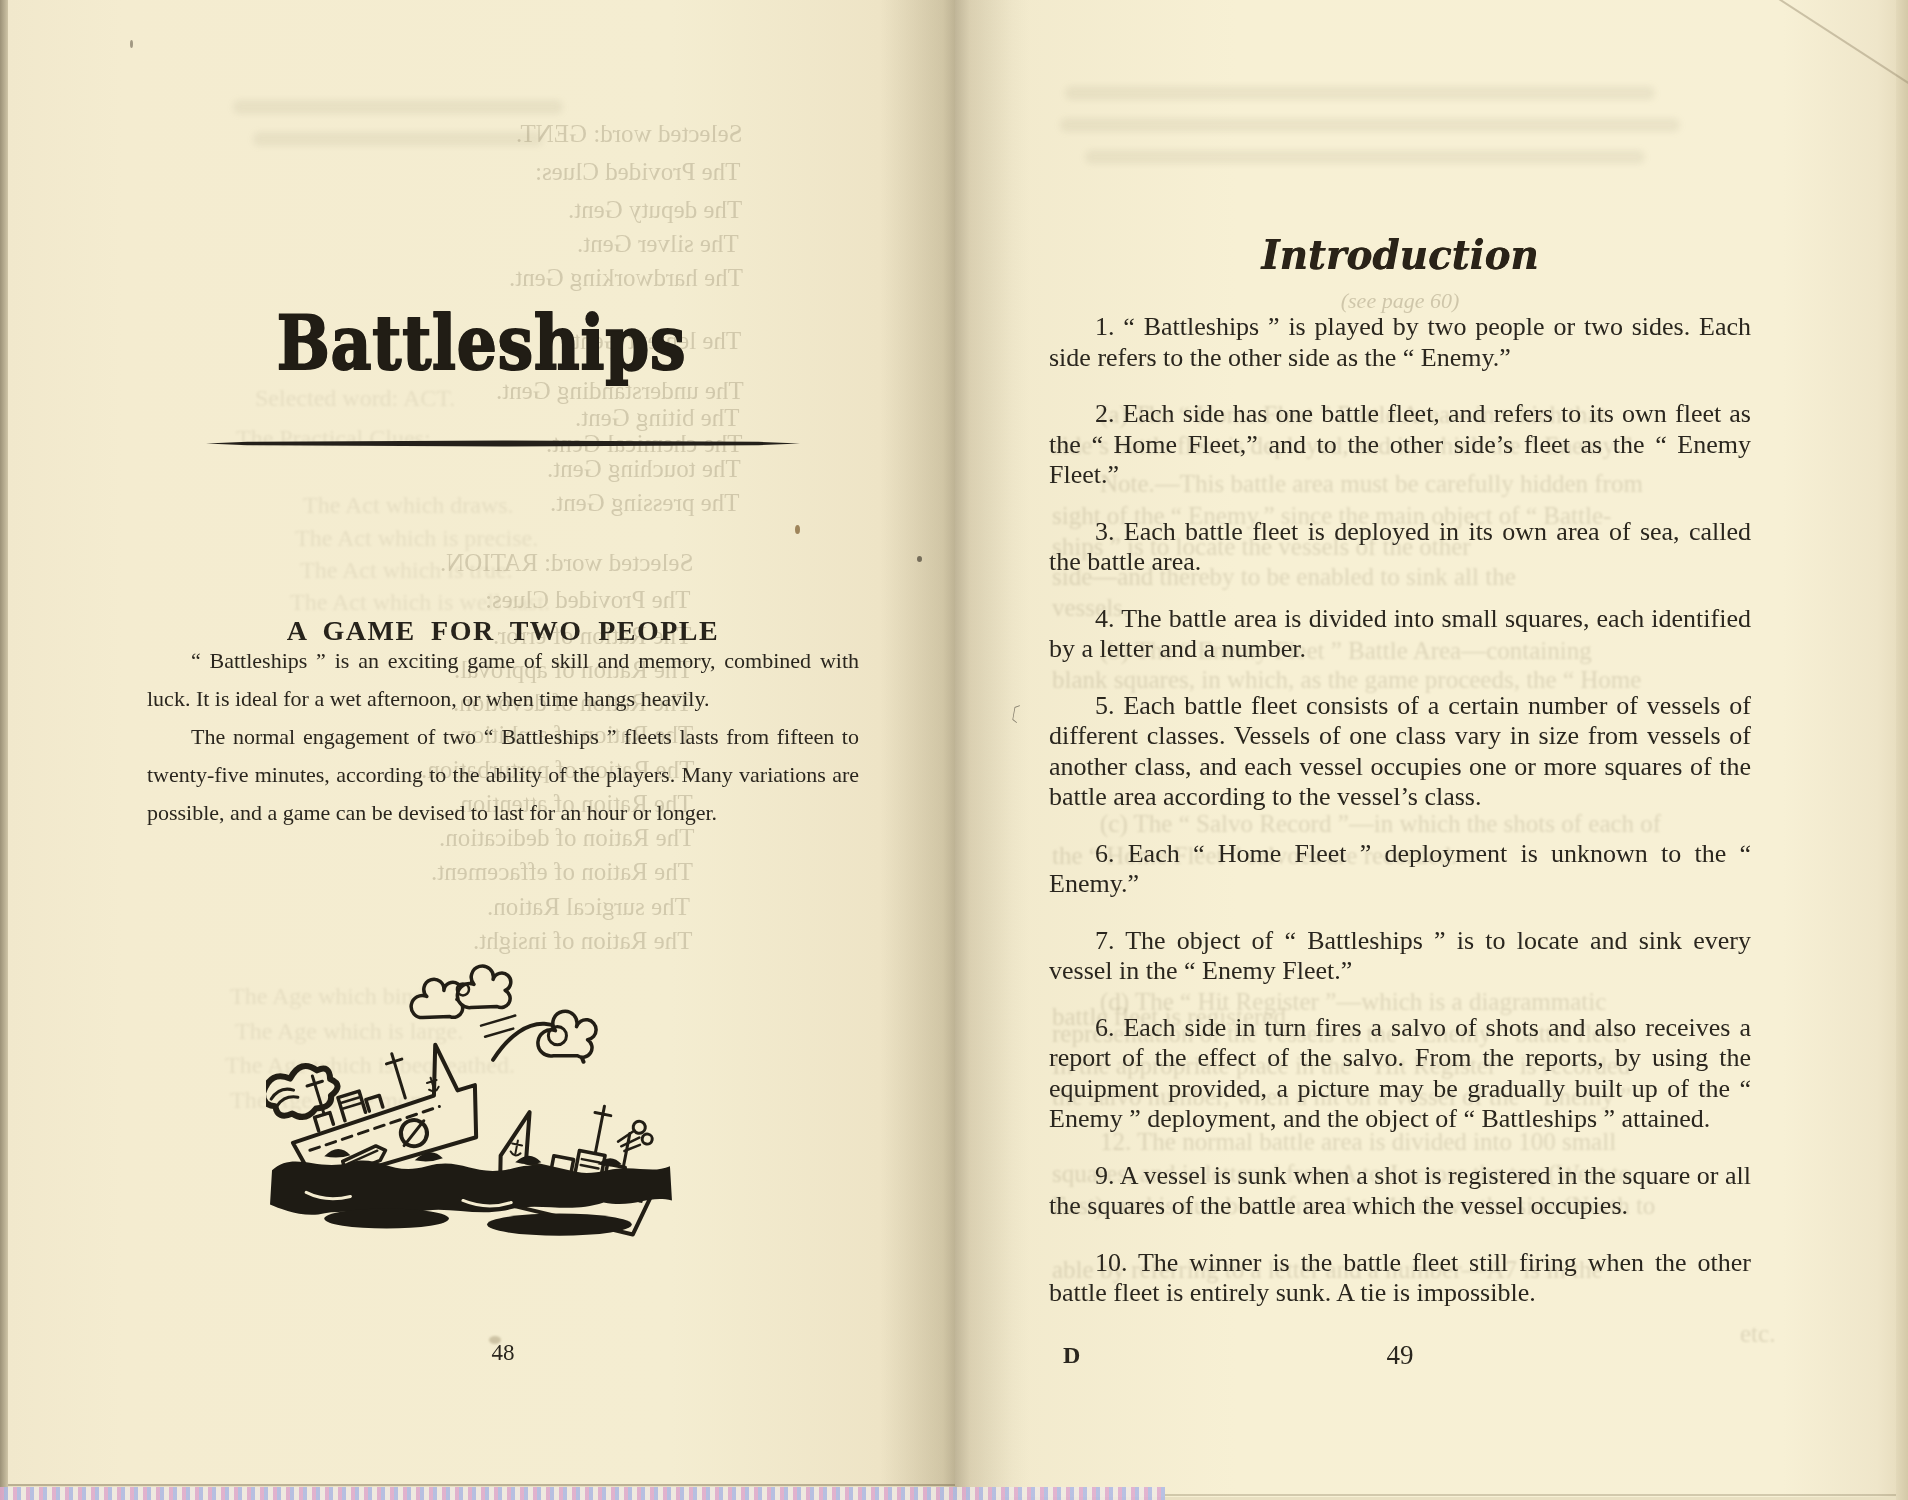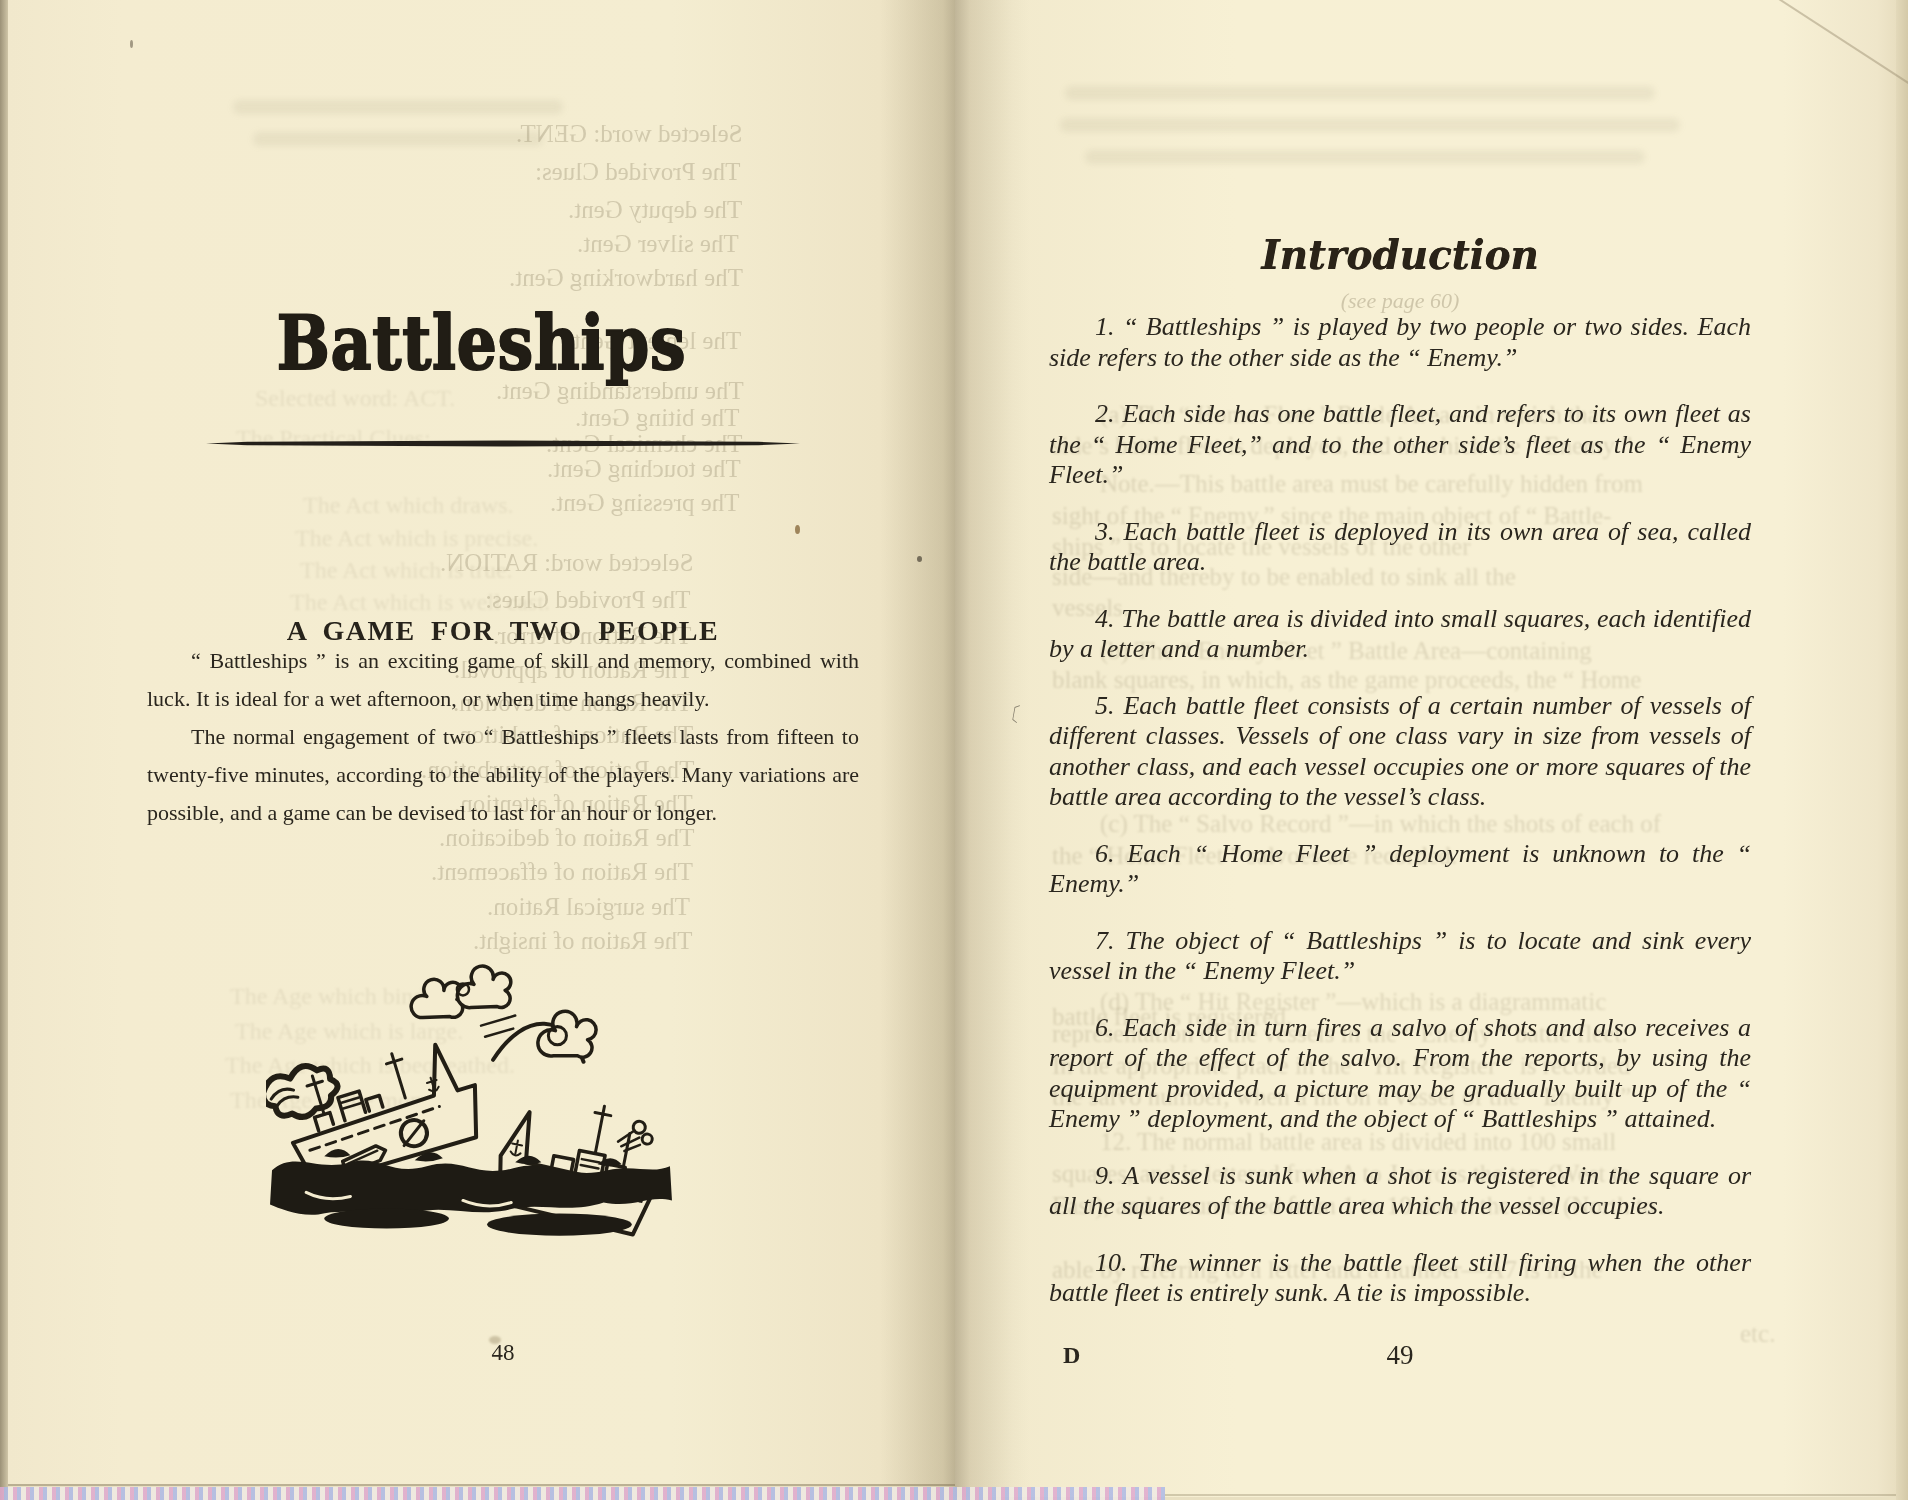--- a/index.html
+++ b/index.html
@@ -47,7 +47,7 @@
     font-style:italic;font-size:22px;color:#8f8467;opacity:.38;filter:blur(.6px);}
   .right-body{position:absolute;left:94px;width:702px;top:312px;z-index:3;
     font-size:26px;line-height:30.5px;text-align:justify;color:#2a261e;}
-  .right-body p{margin:0 0 26px 0;text-indent:46px;font-style:italic;}
+  .right-body p{margin:0 0 26px 0;text-indent:46px;}
   .signature-mark{position:absolute;left:108px;top:1342px;font-size:24px;font-weight:bold;
     letter-spacing:1px;z-index:3;color:#2a261e;}
   .pageno-right{position:absolute;left:94px;width:702px;top:1340px;text-align:center;

